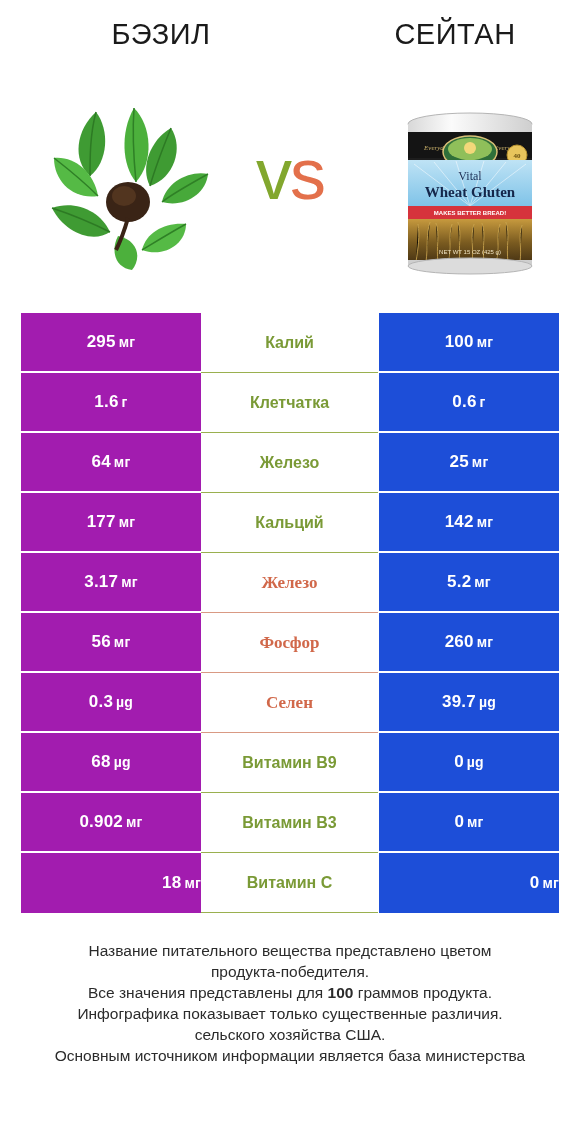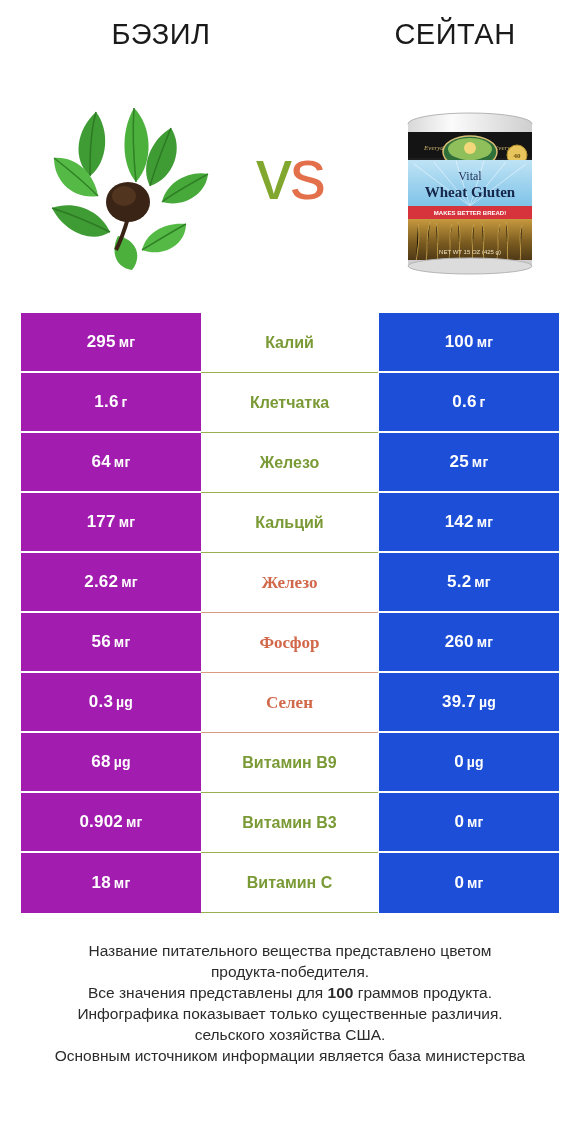--- a/index.html
+++ b/index.html
@@ -324,7 +324,7 @@
     </div>
     <div class="row">
       <div class="cell cell-left">
-        <span class="val"><span>2.62</span><span class="unit">мг</span></span>
+        <span class="val"><span>3.17</span><span class="unit">мг</span></span>
       </div>
       <div class="cell cell-mid sep-orange">
         <span class="label win-orange">Железо</span>

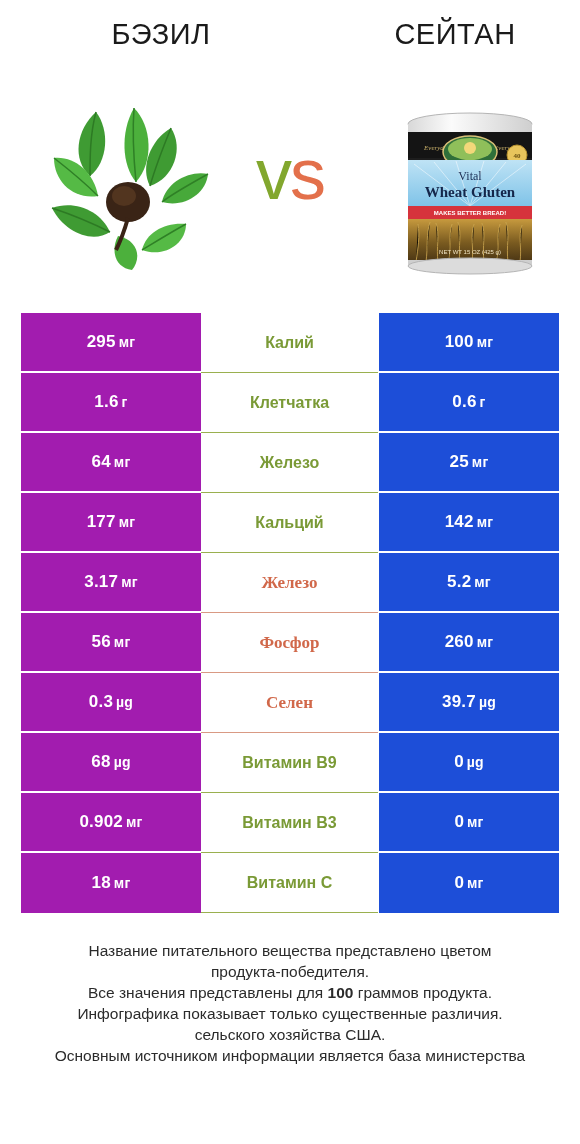--- a/index.html
+++ b/index.html
@@ -109,7 +109,7 @@
     background: #ffffff;
   }
   .row:last-child .cell-left,
-  .row:last-child .cell-right { border-bottom: none; }
+  .row:last-child .cell-right { border-bottom: none; justify-content: flex-end; }
 
   .val {
     font-size: 17px;

